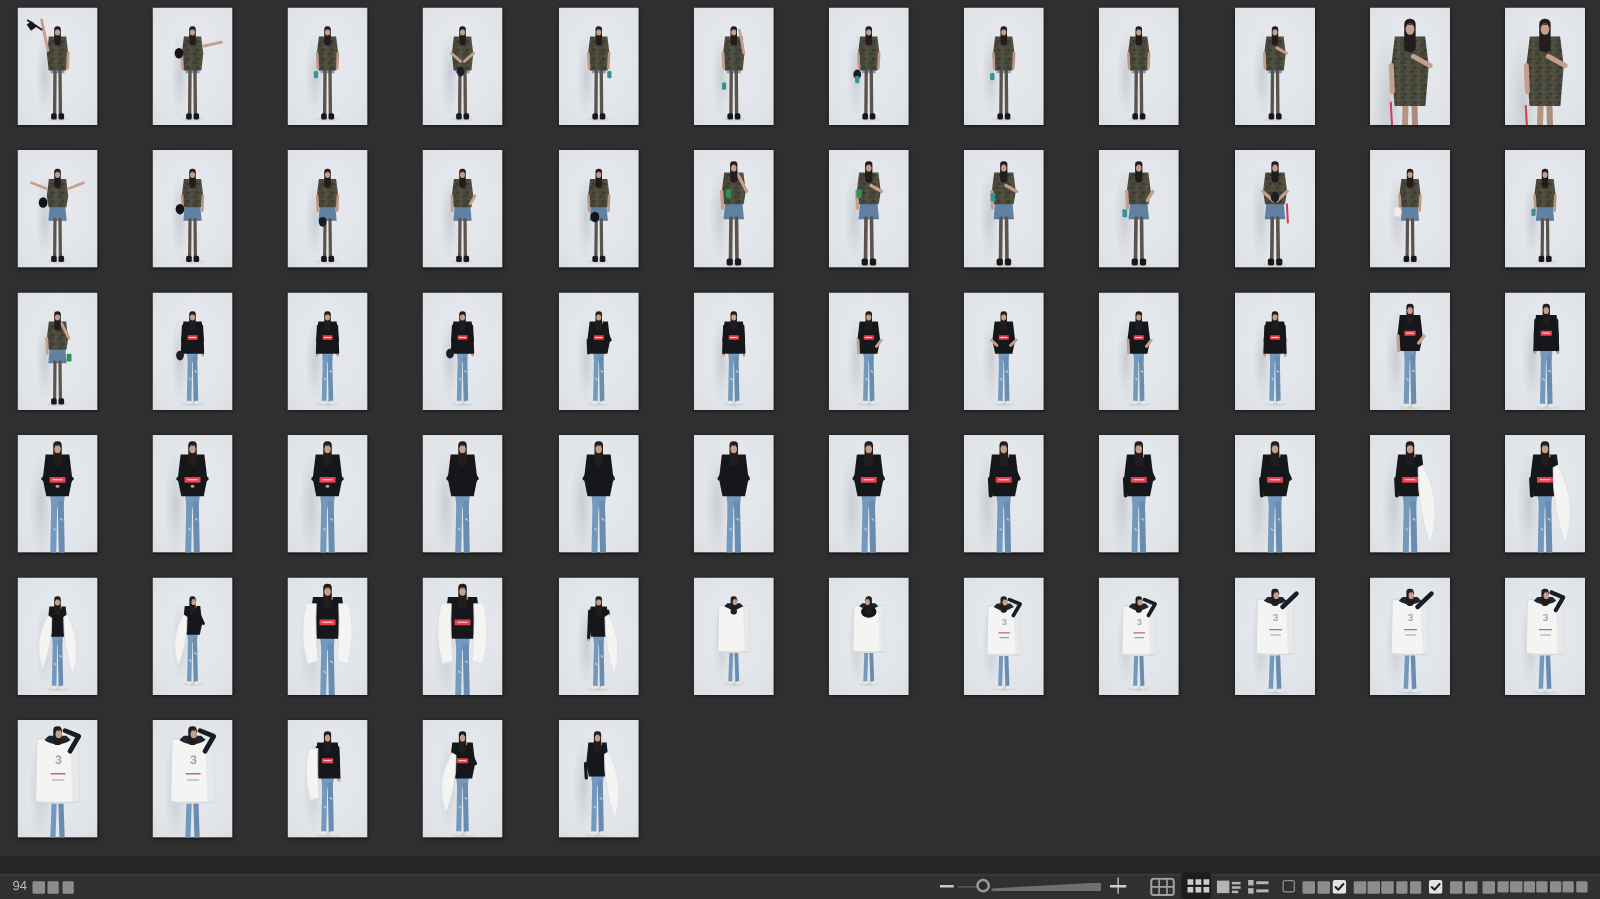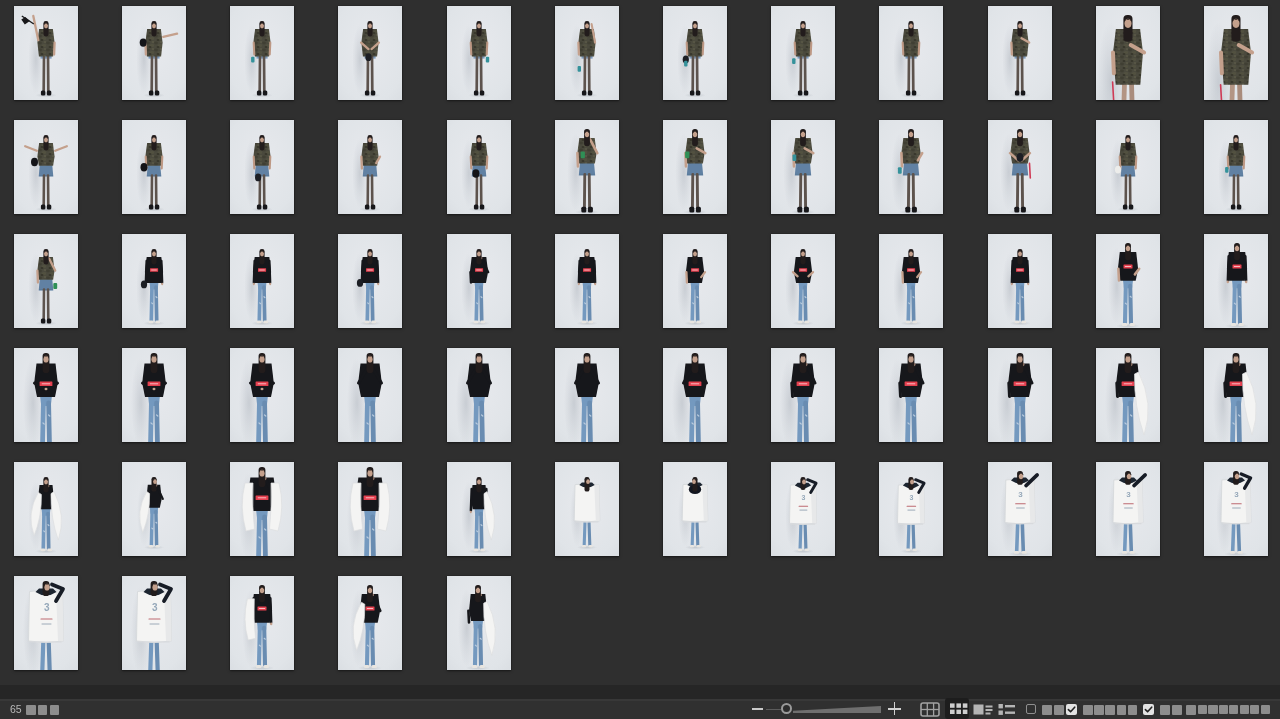--- a/index.html
+++ b/index.html
@@ -1407,7 +1407,7 @@
 <div style="position:absolute;left:0;top:685px;width:1280px;height:14px;background:#262626"></div>
 <div style="position:absolute;left:0;top:699px;width:1280px;height:1.5px;background:#383838"></div>
 <div style="position:absolute;left:0;top:701px;width:1280px;height:18px;background:#303030"></div>
-<div style="position:absolute;left:10px;top:703px;font:10.5px 'Liberation Sans',sans-serif;color:#b9b9b9">65</div>
+<div style="position:absolute;left:10px;top:703px;font:10.5px 'Liberation Sans',sans-serif;color:#b9b9b9">94</div>
 <div style="position:absolute;left:26.0px;top:705px;width:9.5px;height:9.5px;background:#bdbdbd;opacity:0.66;border-radius:1px"></div>
 <div style="position:absolute;left:37.9px;top:705px;width:9.5px;height:9.5px;background:#bdbdbd;opacity:0.66;border-radius:1px"></div>
 <div style="position:absolute;left:49.8px;top:705px;width:9.5px;height:9.5px;background:#bdbdbd;opacity:0.66;border-radius:1px"></div>

